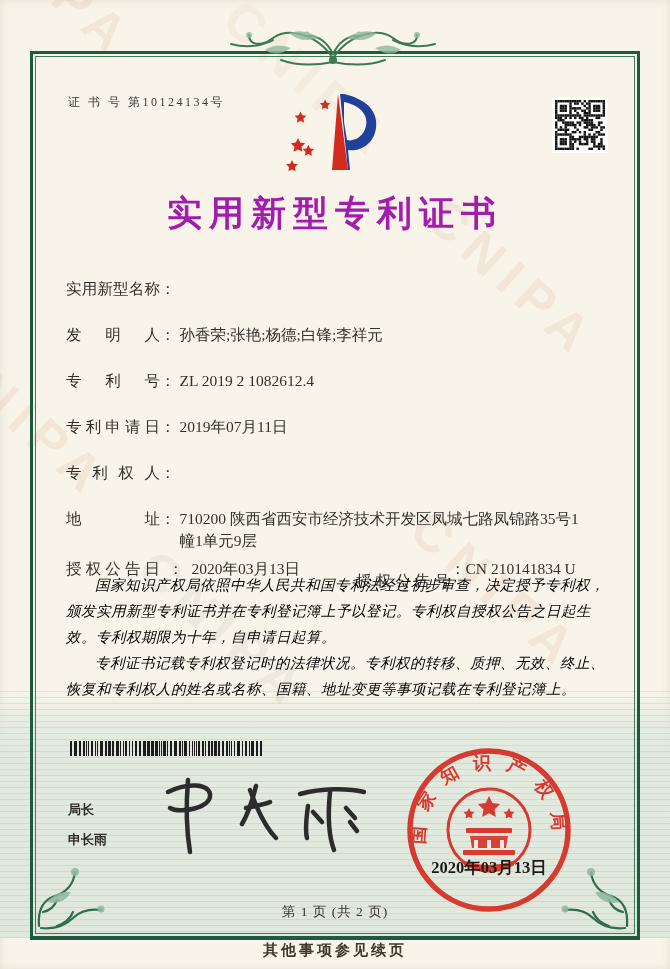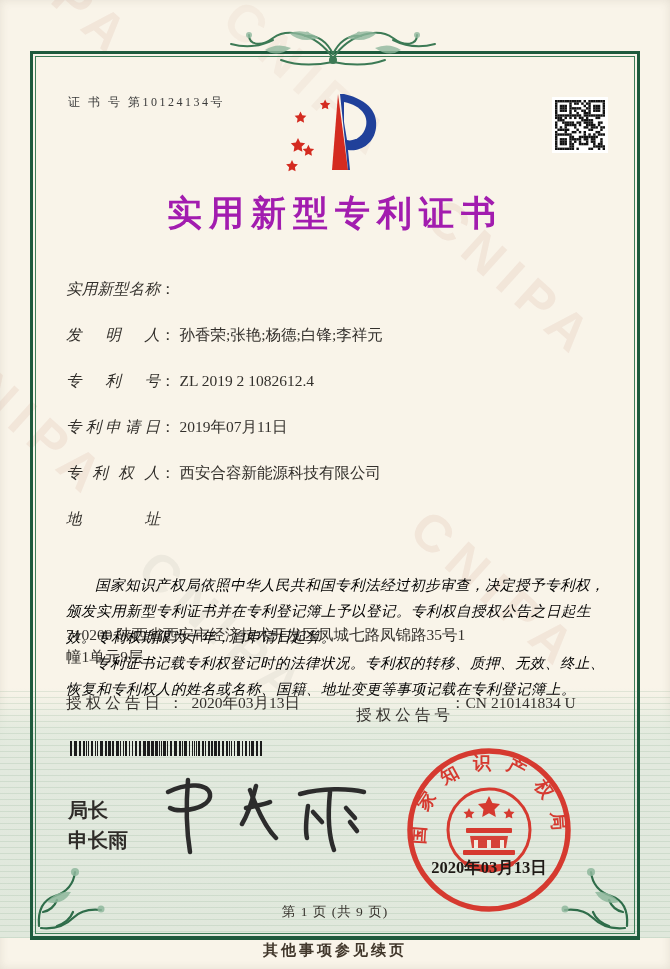--- a/index.html
+++ b/index.html
@@ -29,7 +29,7 @@
   
   .fields{position:absolute;left:66px;top:278px;width:540px;font-size:15.5px;color:#33302c;}
   .frow{display:flex;margin-bottom:24px;line-height:22px;}
-  .frow .label{display:inline-block;width:94px;flex:0 0 94px;text-align:justify;text-align-last:justify;font-style:italic;}
+  .frow .label{display:inline-block;width:94px;flex:0 0 94px;text-align:justify;text-align-last:justify;}
   .frow .colon{flex:0 0 auto;margin-right:4px;}
   .frow .value{flex:1 1 auto;}
   .frow.r-addr{margin-bottom:24px;flex-direction:column;}

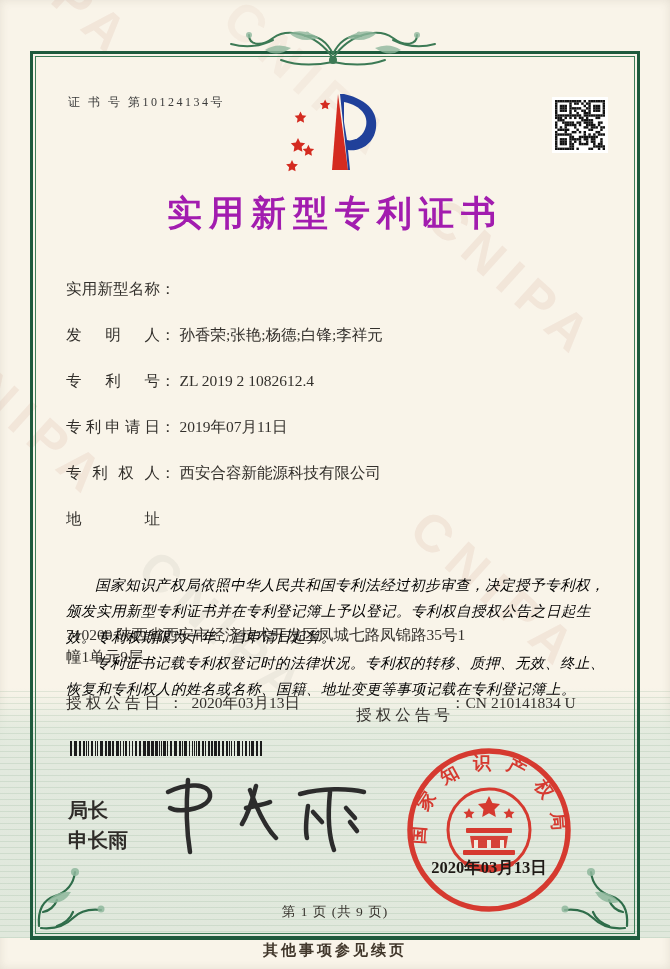--- a/index.html
+++ b/index.html
@@ -420,7 +420,6 @@
     <div class="frow">
       <span class="label">专利权人</span>
         <span class="colon">：</span>
-      <span class="value">西安合容新能源科技有限公司</span>
     </div>
     <div class="frow r-addr">
       <span class="label">地址</span>

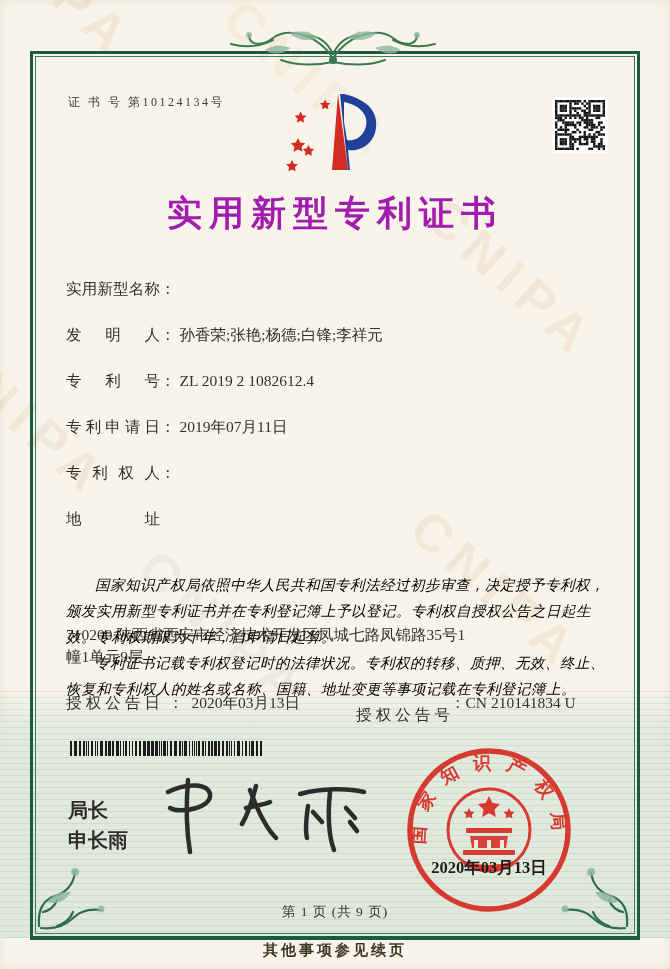--- a/index.html
+++ b/index.html
@@ -32,7 +32,7 @@
   .frow .label{display:inline-block;width:94px;flex:0 0 94px;text-align:justify;text-align-last:justify;}
   .frow .colon{flex:0 0 auto;margin-right:4px;}
   .frow .value{flex:1 1 auto;}
-  .frow.r-addr{margin-bottom:24px;flex-direction:column;}
+  .frow.r-addr{margin-bottom:6px;}
   .frow.r-addr .value{max-width:402px;}
   .grant-pair{display:flex;line-height:22px;gap:8px;}
   .pair2{margin-left:48px;display:flex;}

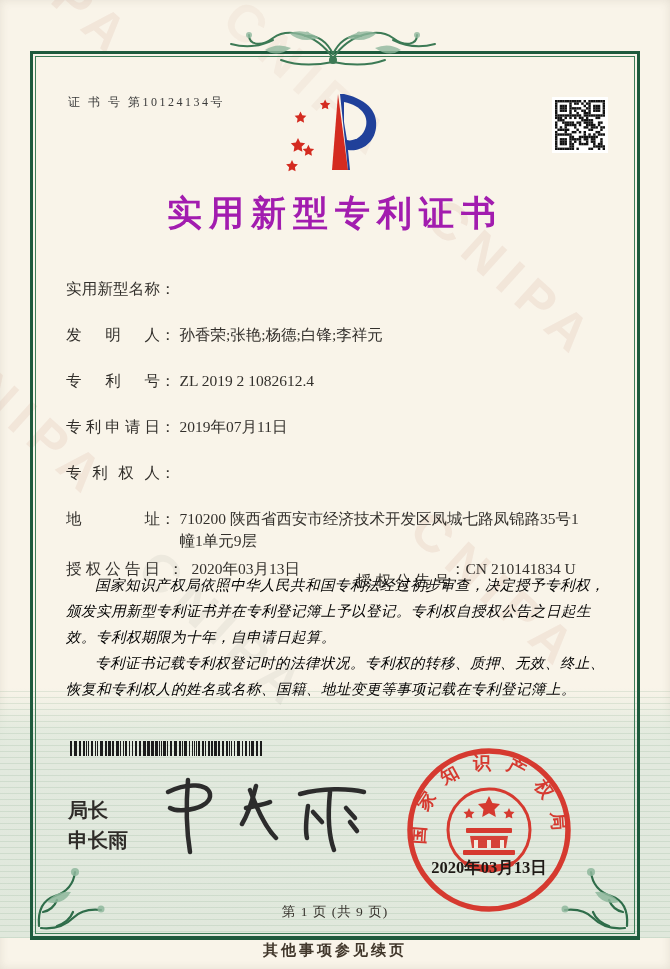--- a/index.html
+++ b/index.html
@@ -44,7 +44,7 @@
   
   .barcode{position:absolute;left:70px;top:741px;}
   .signer{position:absolute;left:68px;top:795px;font-family:"Liberation Sans",sans-serif;
-          font-size:20px;font-weight:bold;color:#2e2b28;line-height:30px;}
+          font-size:13px;font-weight:bold;color:#2e2b28;line-height:30px;}
   .signature{position:absolute;left:150px;top:762px;}
   .seal{position:absolute;left:400px;top:742px;}
   .page-footer{position:absolute;left:0;right:0;top:903px;text-align:center;

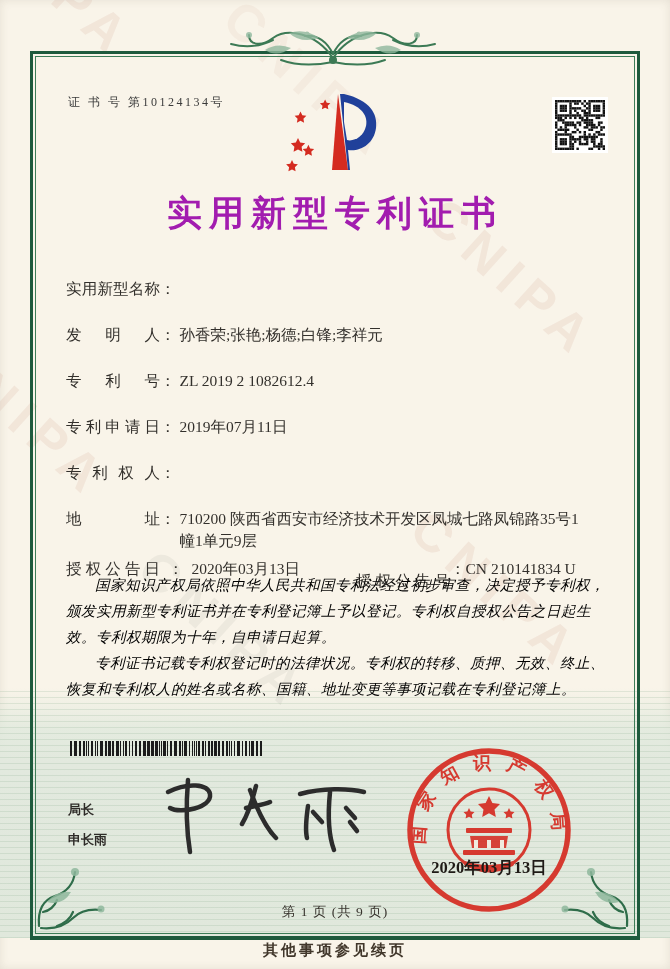--- a/index.html
+++ b/index.html
@@ -548,7 +548,7 @@
     <text x="89" y="131" text-anchor="middle" font-size="16.5" font-weight="bold" fill="#1f1a16" font-family="Liberation Serif, DejaVu Serif, serif">2020年03月13日</text>
   </svg>
 
-  <div class="page-footer">第 1 页 (共 9 页)</div>
+  <div class="page-footer">第 1 页 (共 2 页)</div>
   <div class="cont-note">其他事项参见续页</div>
 
 </div>

